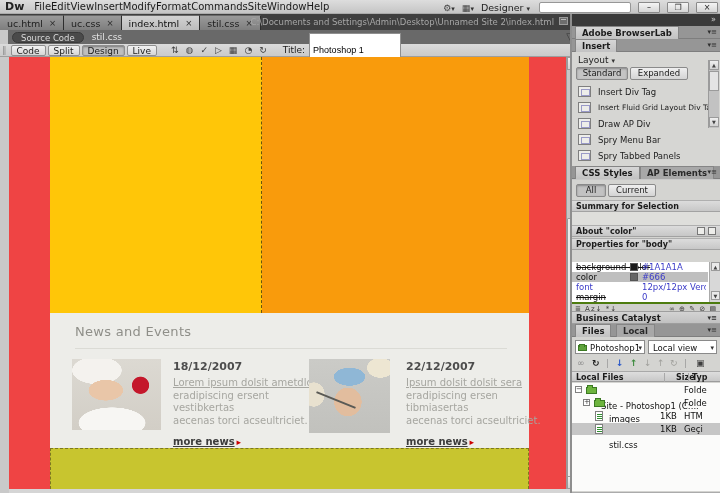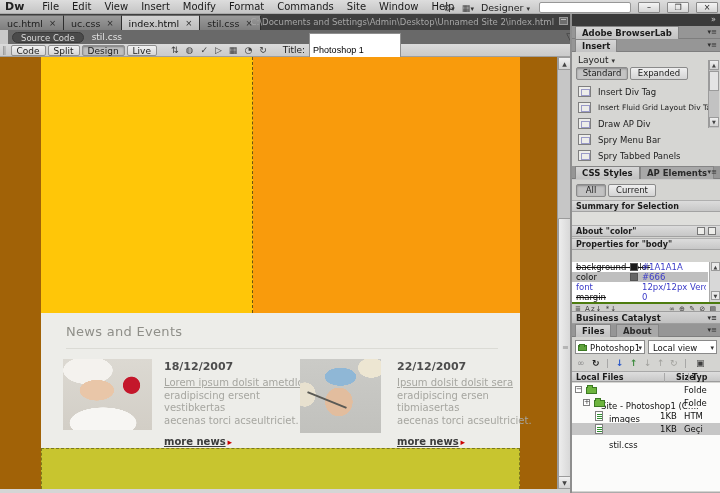--- a/index.html
+++ b/index.html
@@ -11,7 +11,7 @@
   .menubar { position:absolute; left:0; top:0; width:720px; height:14px;
     background:linear-gradient(#DDDDDD,#C5C5C5); display:flex; align-items:center; border-bottom:1px solid #ABABAB;}
   .logo { font-weight:bold; font-size:11px; color:#222; margin:0 10px 0 5px; letter-spacing:0; }
-  .menu-items { display:flex; gap:13px; font-size:10px; color:#1A1A1A;margin-left:8px; }
+  .menu-items { display:flex; font-size:10px; color:#1A1A1A; }
   .menu-items span { cursor:default; }
   .menubar-right { position:absolute; right:2px; top:0; height:14px; display:flex; align-items:center; gap:7px; }
   .mini-icon { font-size:9px; color:#444; }

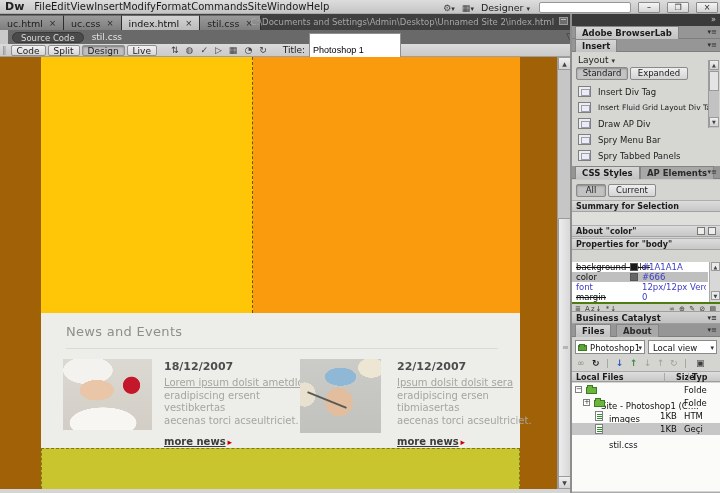--- a/index.html
+++ b/index.html
@@ -253,7 +253,7 @@
     <input class="title-input" value="Photoshop 1" style="">
   </div>
 
-  <div class="canvas" style="background: #a16207;">
+  <div class="canvas" style="background: #ef4444; margin-left: 9px;">
     <div class="blocks">
       <div class="block-yellow" style="background: rgb(255, 198, 8);"></div>
       <div class="block-orange" style="background: rgb(249, 155, 12);"></div>

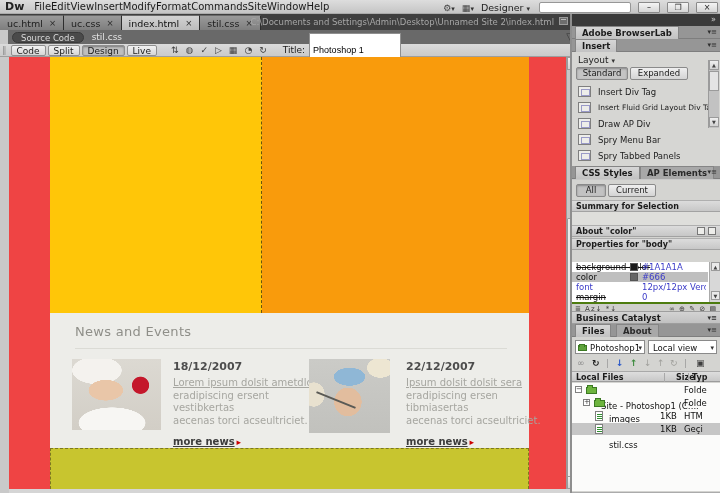--- a/index.html
+++ b/index.html
@@ -392,7 +392,7 @@
 
     <div class="phead" style="top:310px;">
       <span class="ptab">Files</span>
-      <span class="ptab ptab2" style="left:44px;">About</span>
+      <span class="ptab ptab2" style="left:44px;">Local</span>
       <span class="pmenu">▾≡</span>
     </div>
     <div class="files-body">

